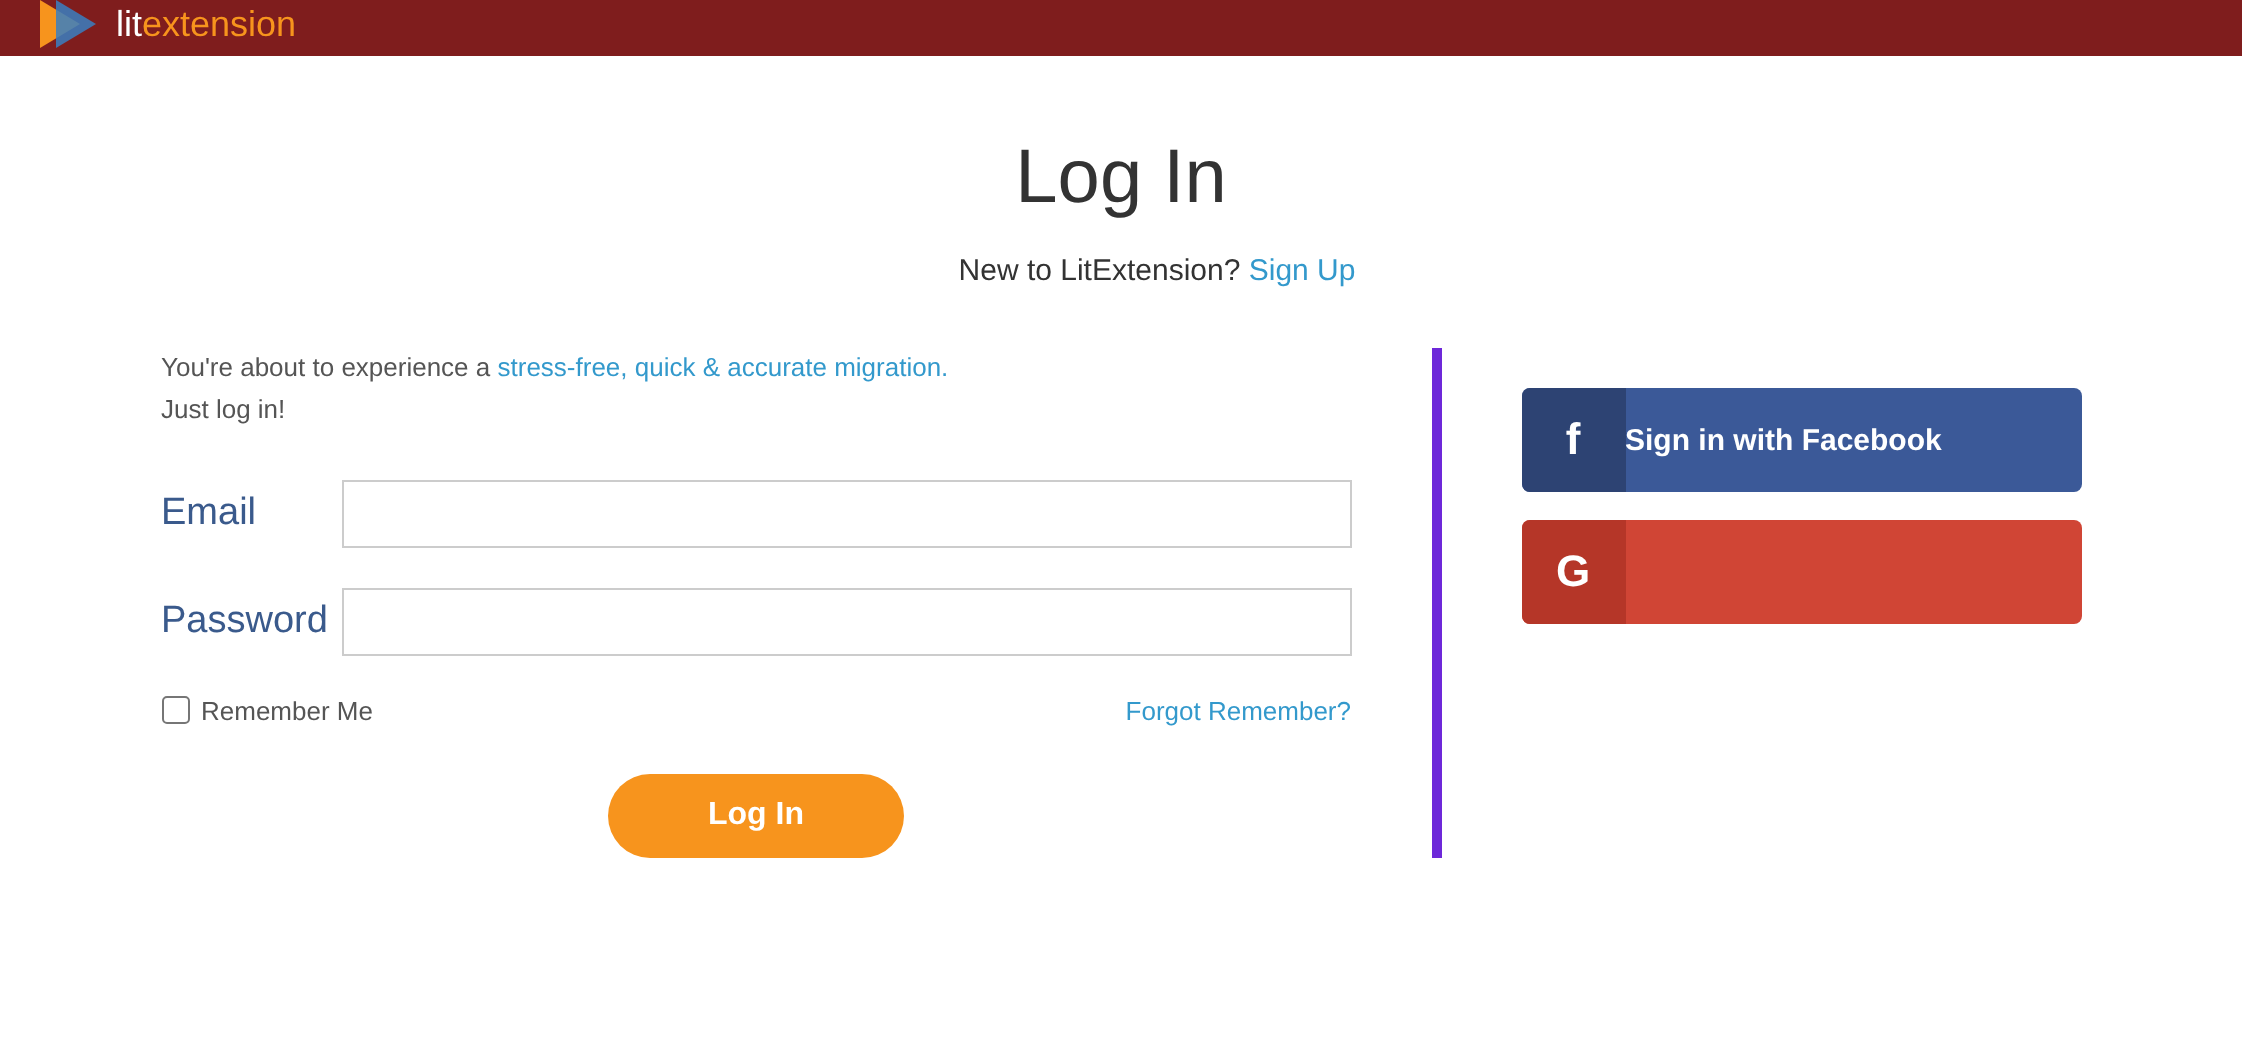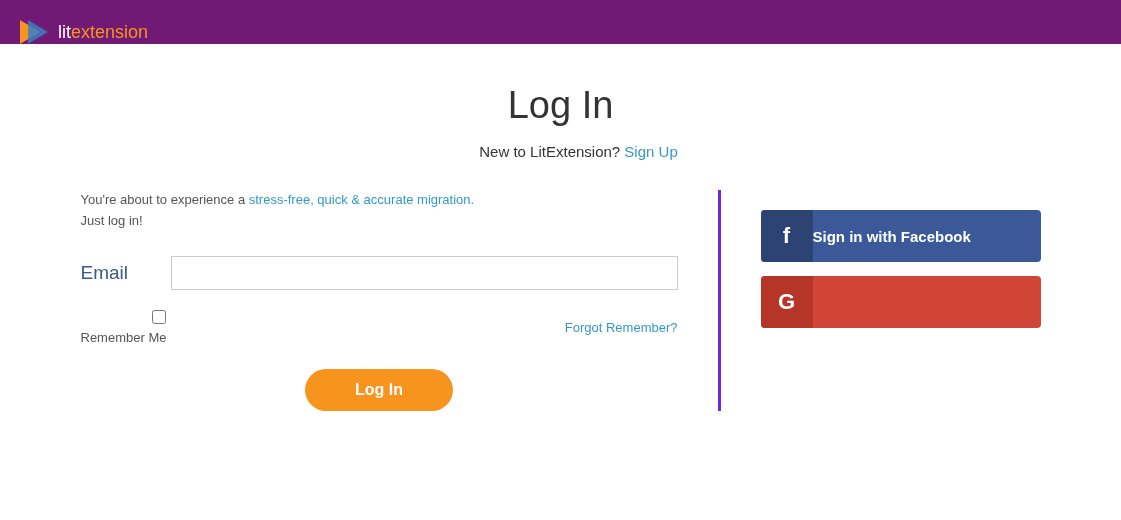--- a/index.html
+++ b/index.html
@@ -7,10 +7,10 @@
 
     
     .header {
-      background: #701a75;
-      height: 44px;
-      display: flex;
-      align-items: flex-end;
+      background: #7f1d1d;
+      height: 28px;
+      display: flex;
+      align-items: flex-start;
       padding: 0 20px;
     }
     .logo {

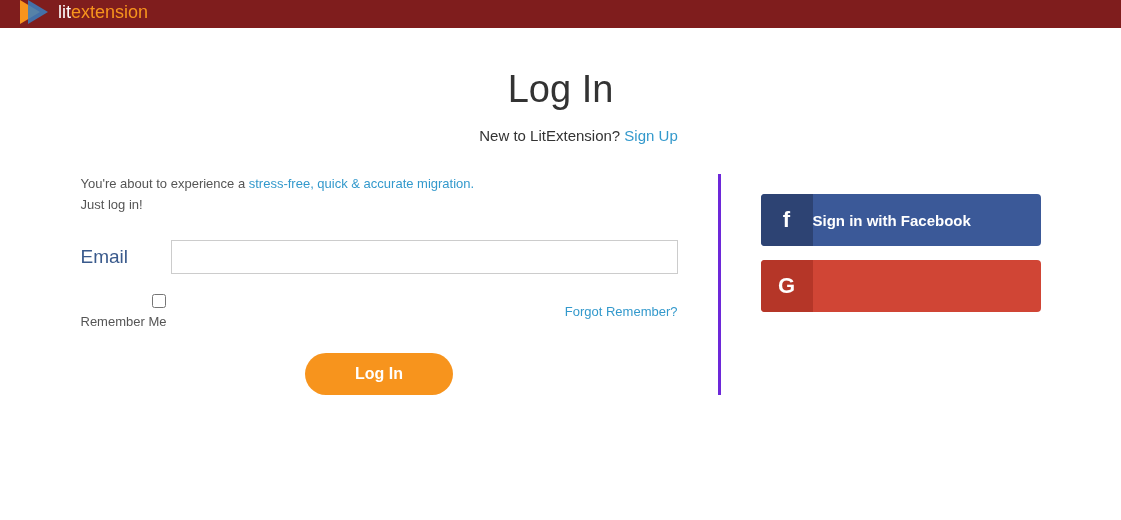--- a/index.html
+++ b/index.html
@@ -74,7 +74,7 @@
     .form-column {
       flex: 1;
       padding-right: 40px;
-      border-right: 3px solid #6d28d9;
+      border-right: 5px solid #6d28d9;
     }
 
     .tagline {

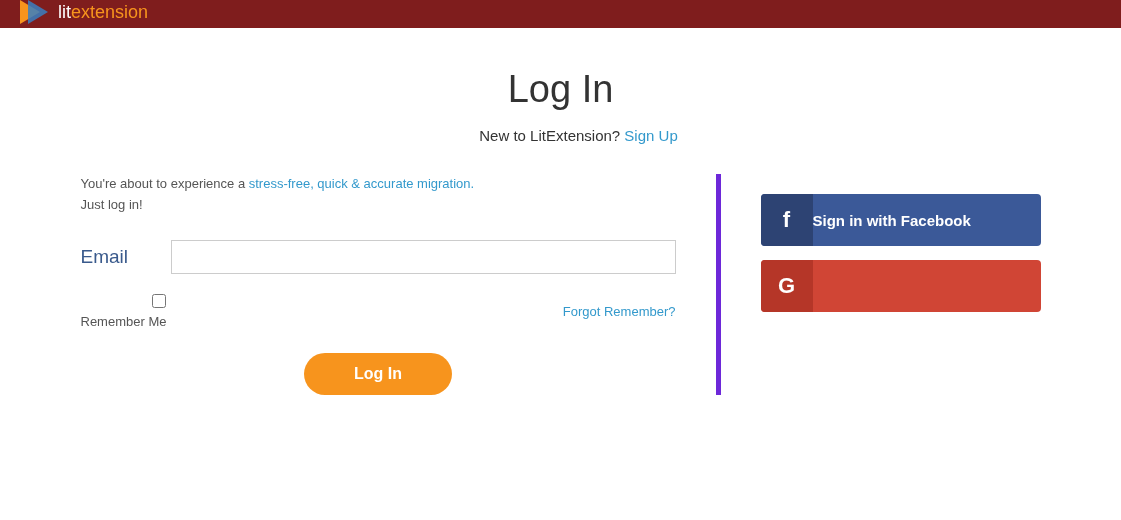--- a/index.html
+++ b/index.html
@@ -241,6 +241,10 @@
         <input class="form-input" type="email" style="">
       </div>
 
+      <div class="form-row">
+        <label class="form-label">Password</label>
+        <input class="form-input" type="password" style="">
+      </div>
 
       <div class="form-options">
         <label class="remember-me">

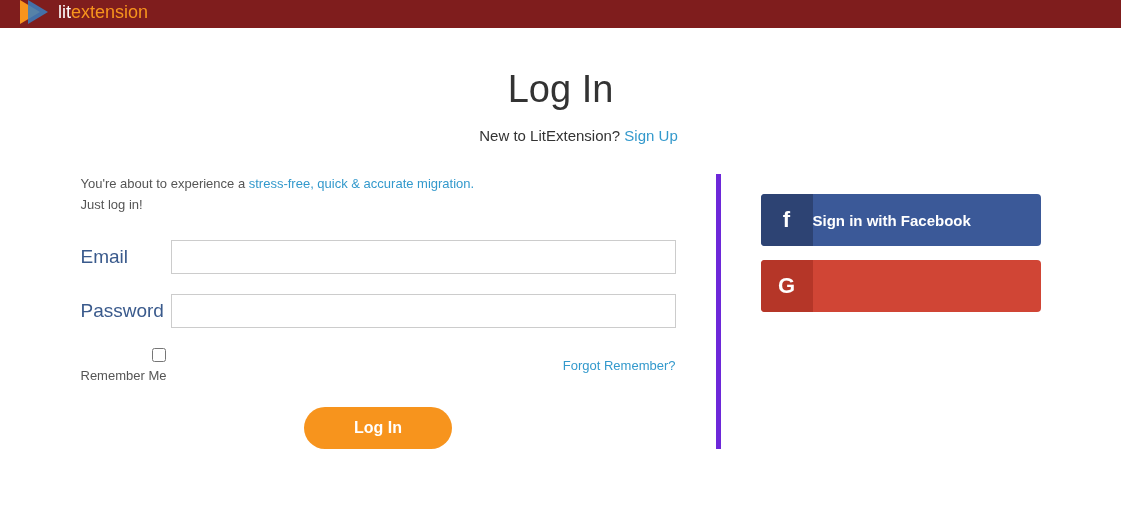--- a/index.html
+++ b/index.html
@@ -116,11 +116,10 @@
     }
     .remember-me {
       display: flex;
-      align-items: flex-end;
+      align-items: flex-start;
       gap: 6px;
       font-size: 13px;
       color: #555;
-      flex-direction: column;
     }
     .remember-me input[type="checkbox"] {
       width: 14px;

